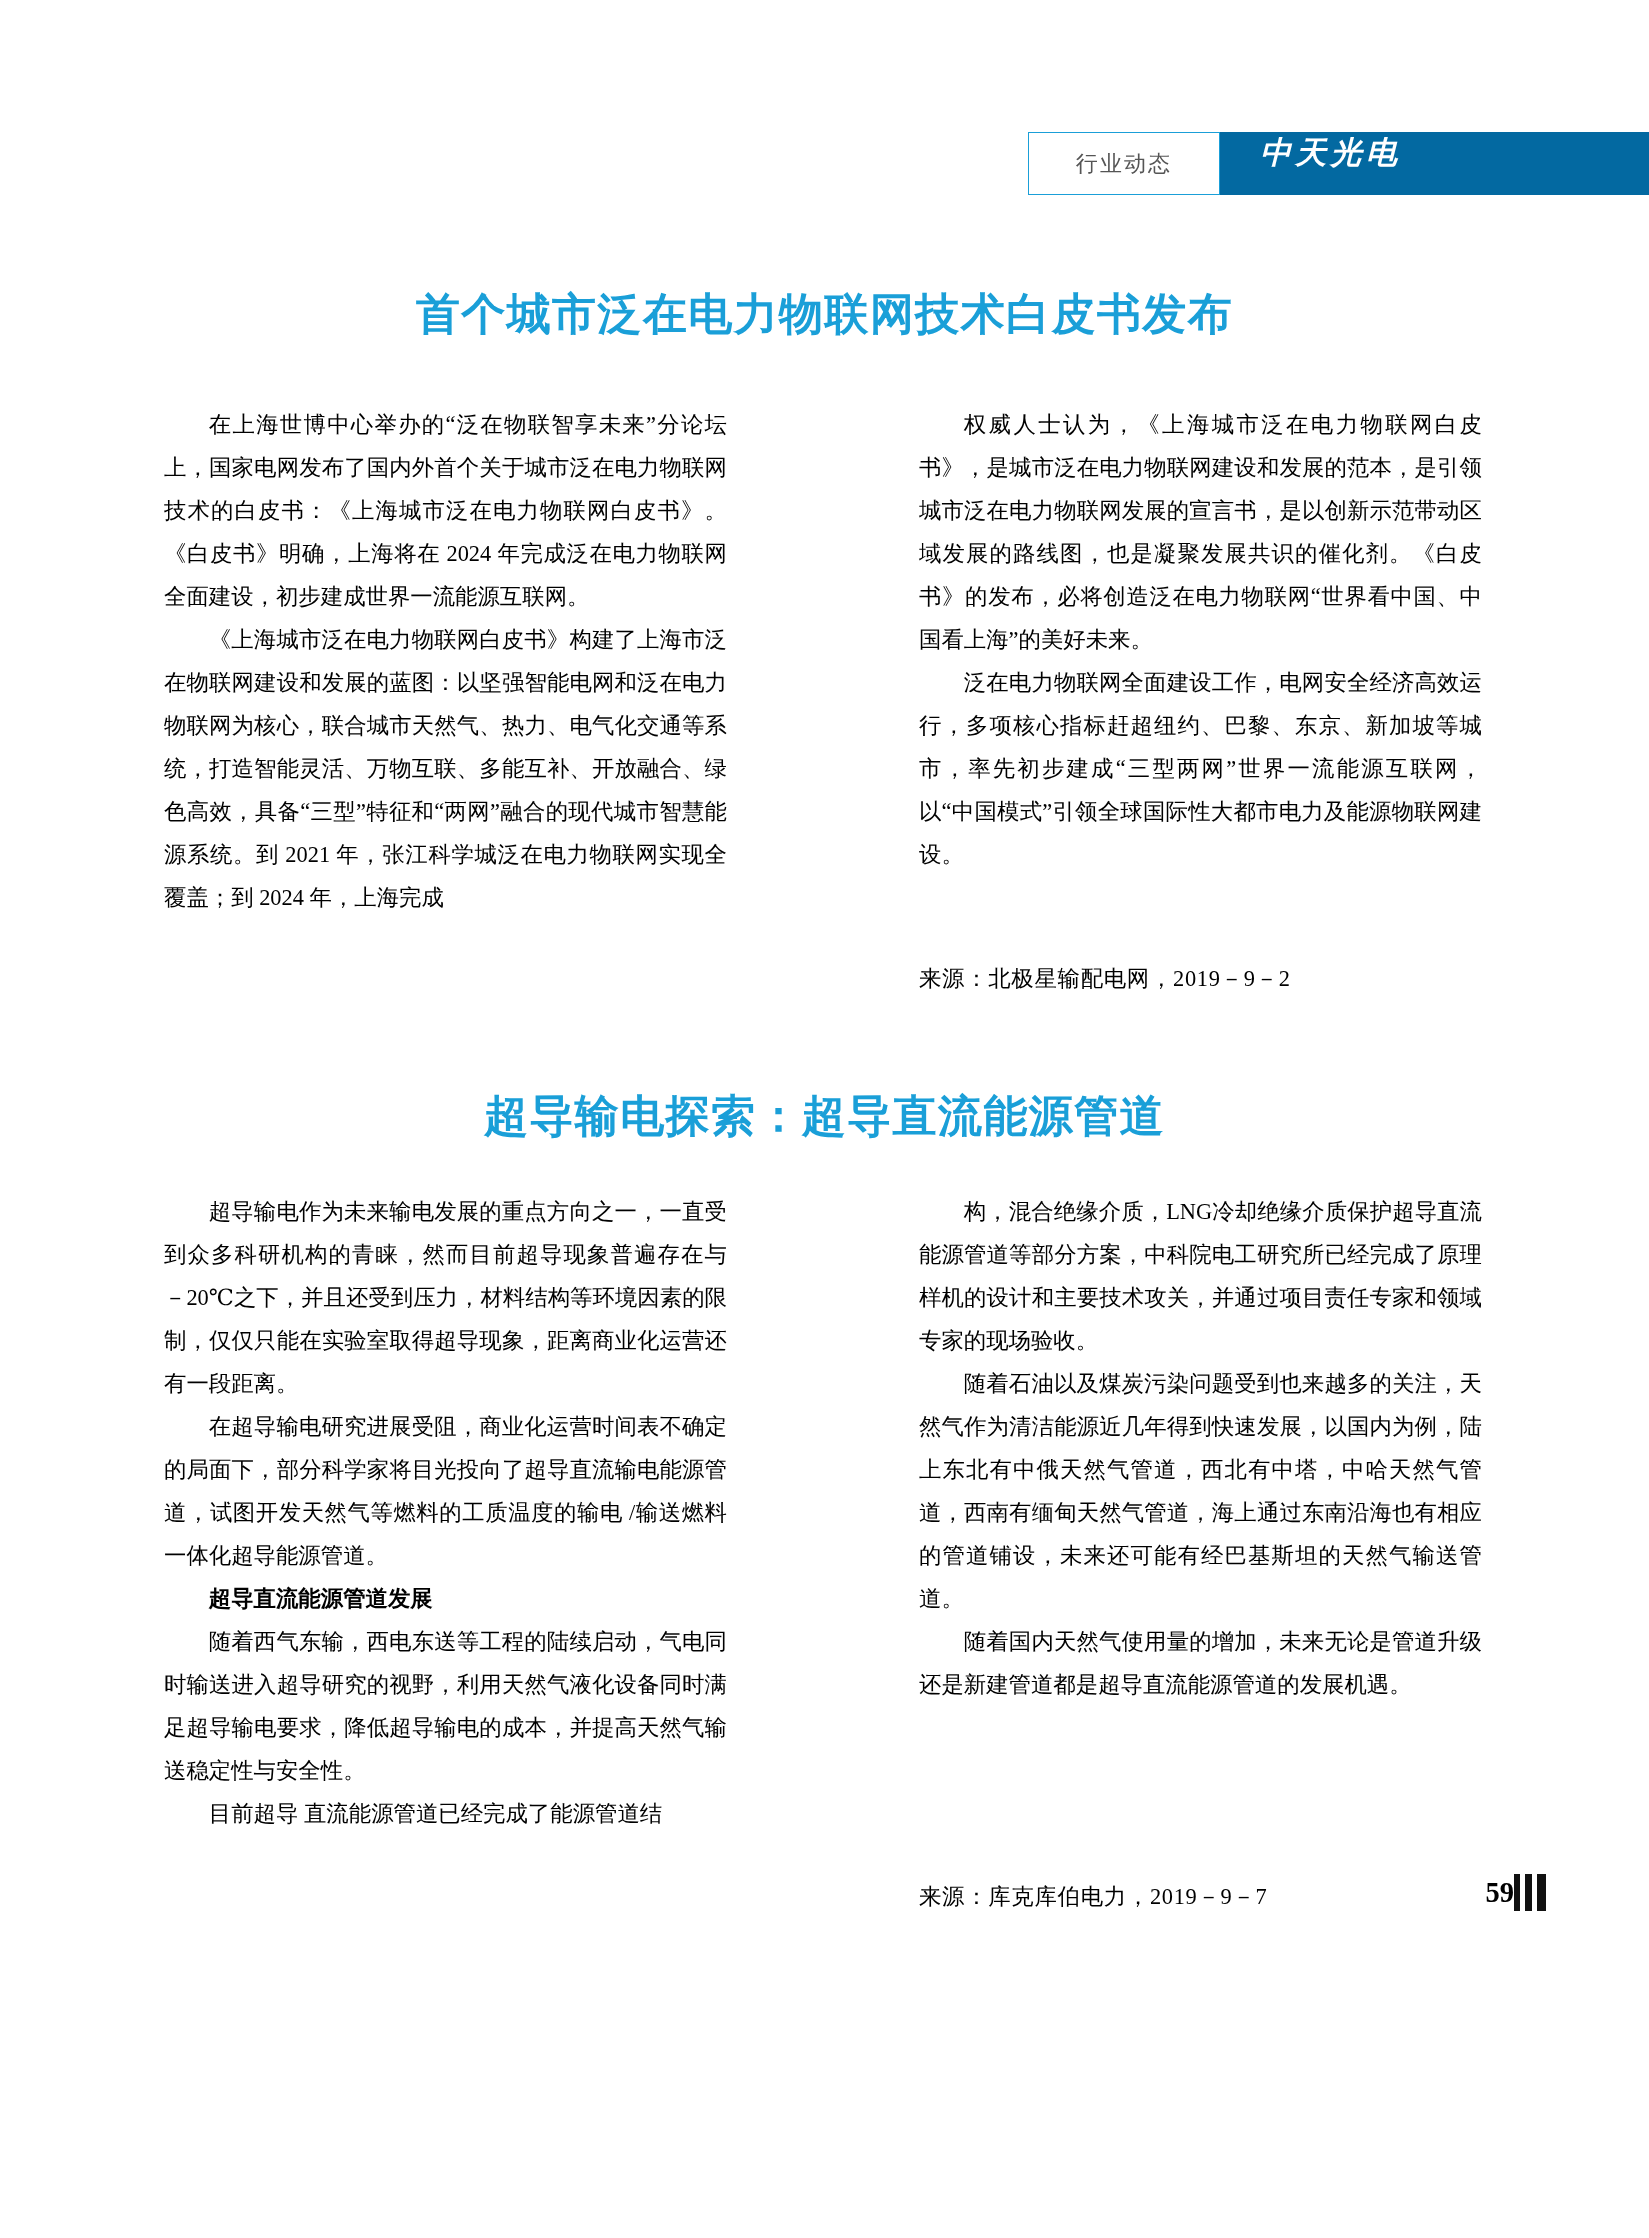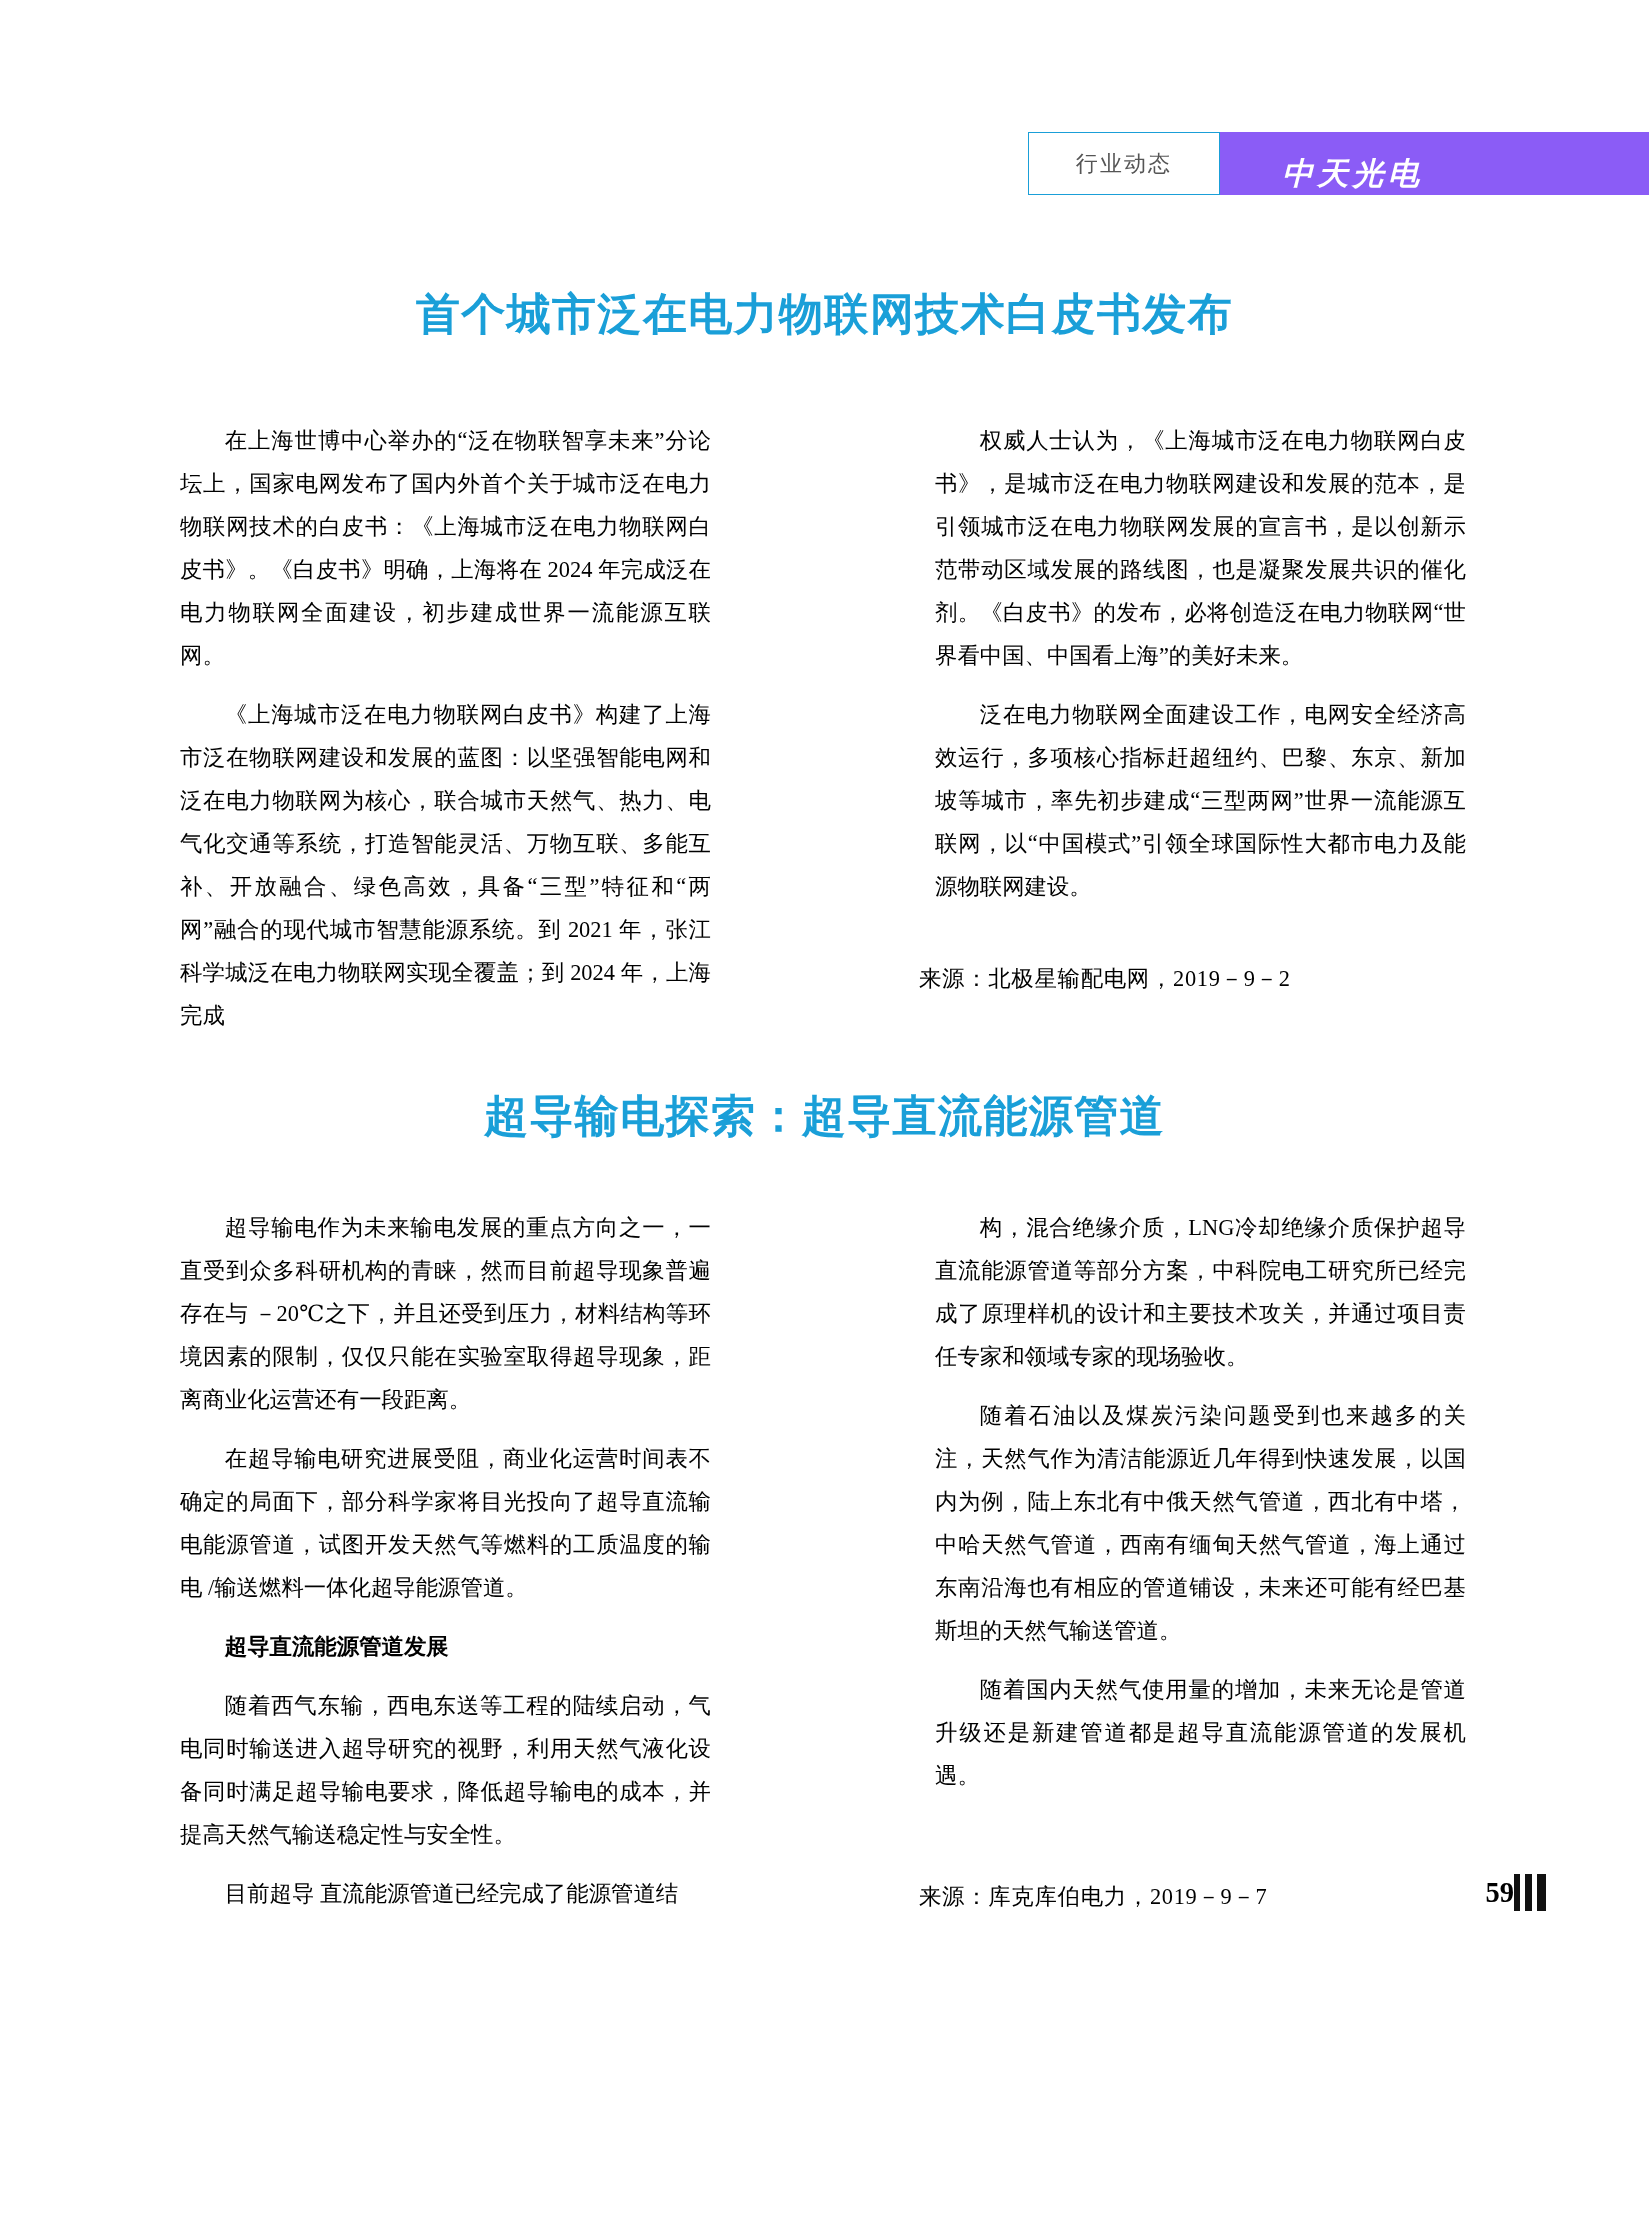--- a/index.html
+++ b/index.html
@@ -47,10 +47,10 @@
   }
   .header-brand {
     flex: 1;
-    background: #8b5cf6;
+    background: #0369a1;
     display: flex;
-    align-items: flex-end;
-    padding-left: 62px;
+    align-items: flex-start;
+    padding-left: 40px;
     box-sizing: border-box;
   }
   .header-brand span {

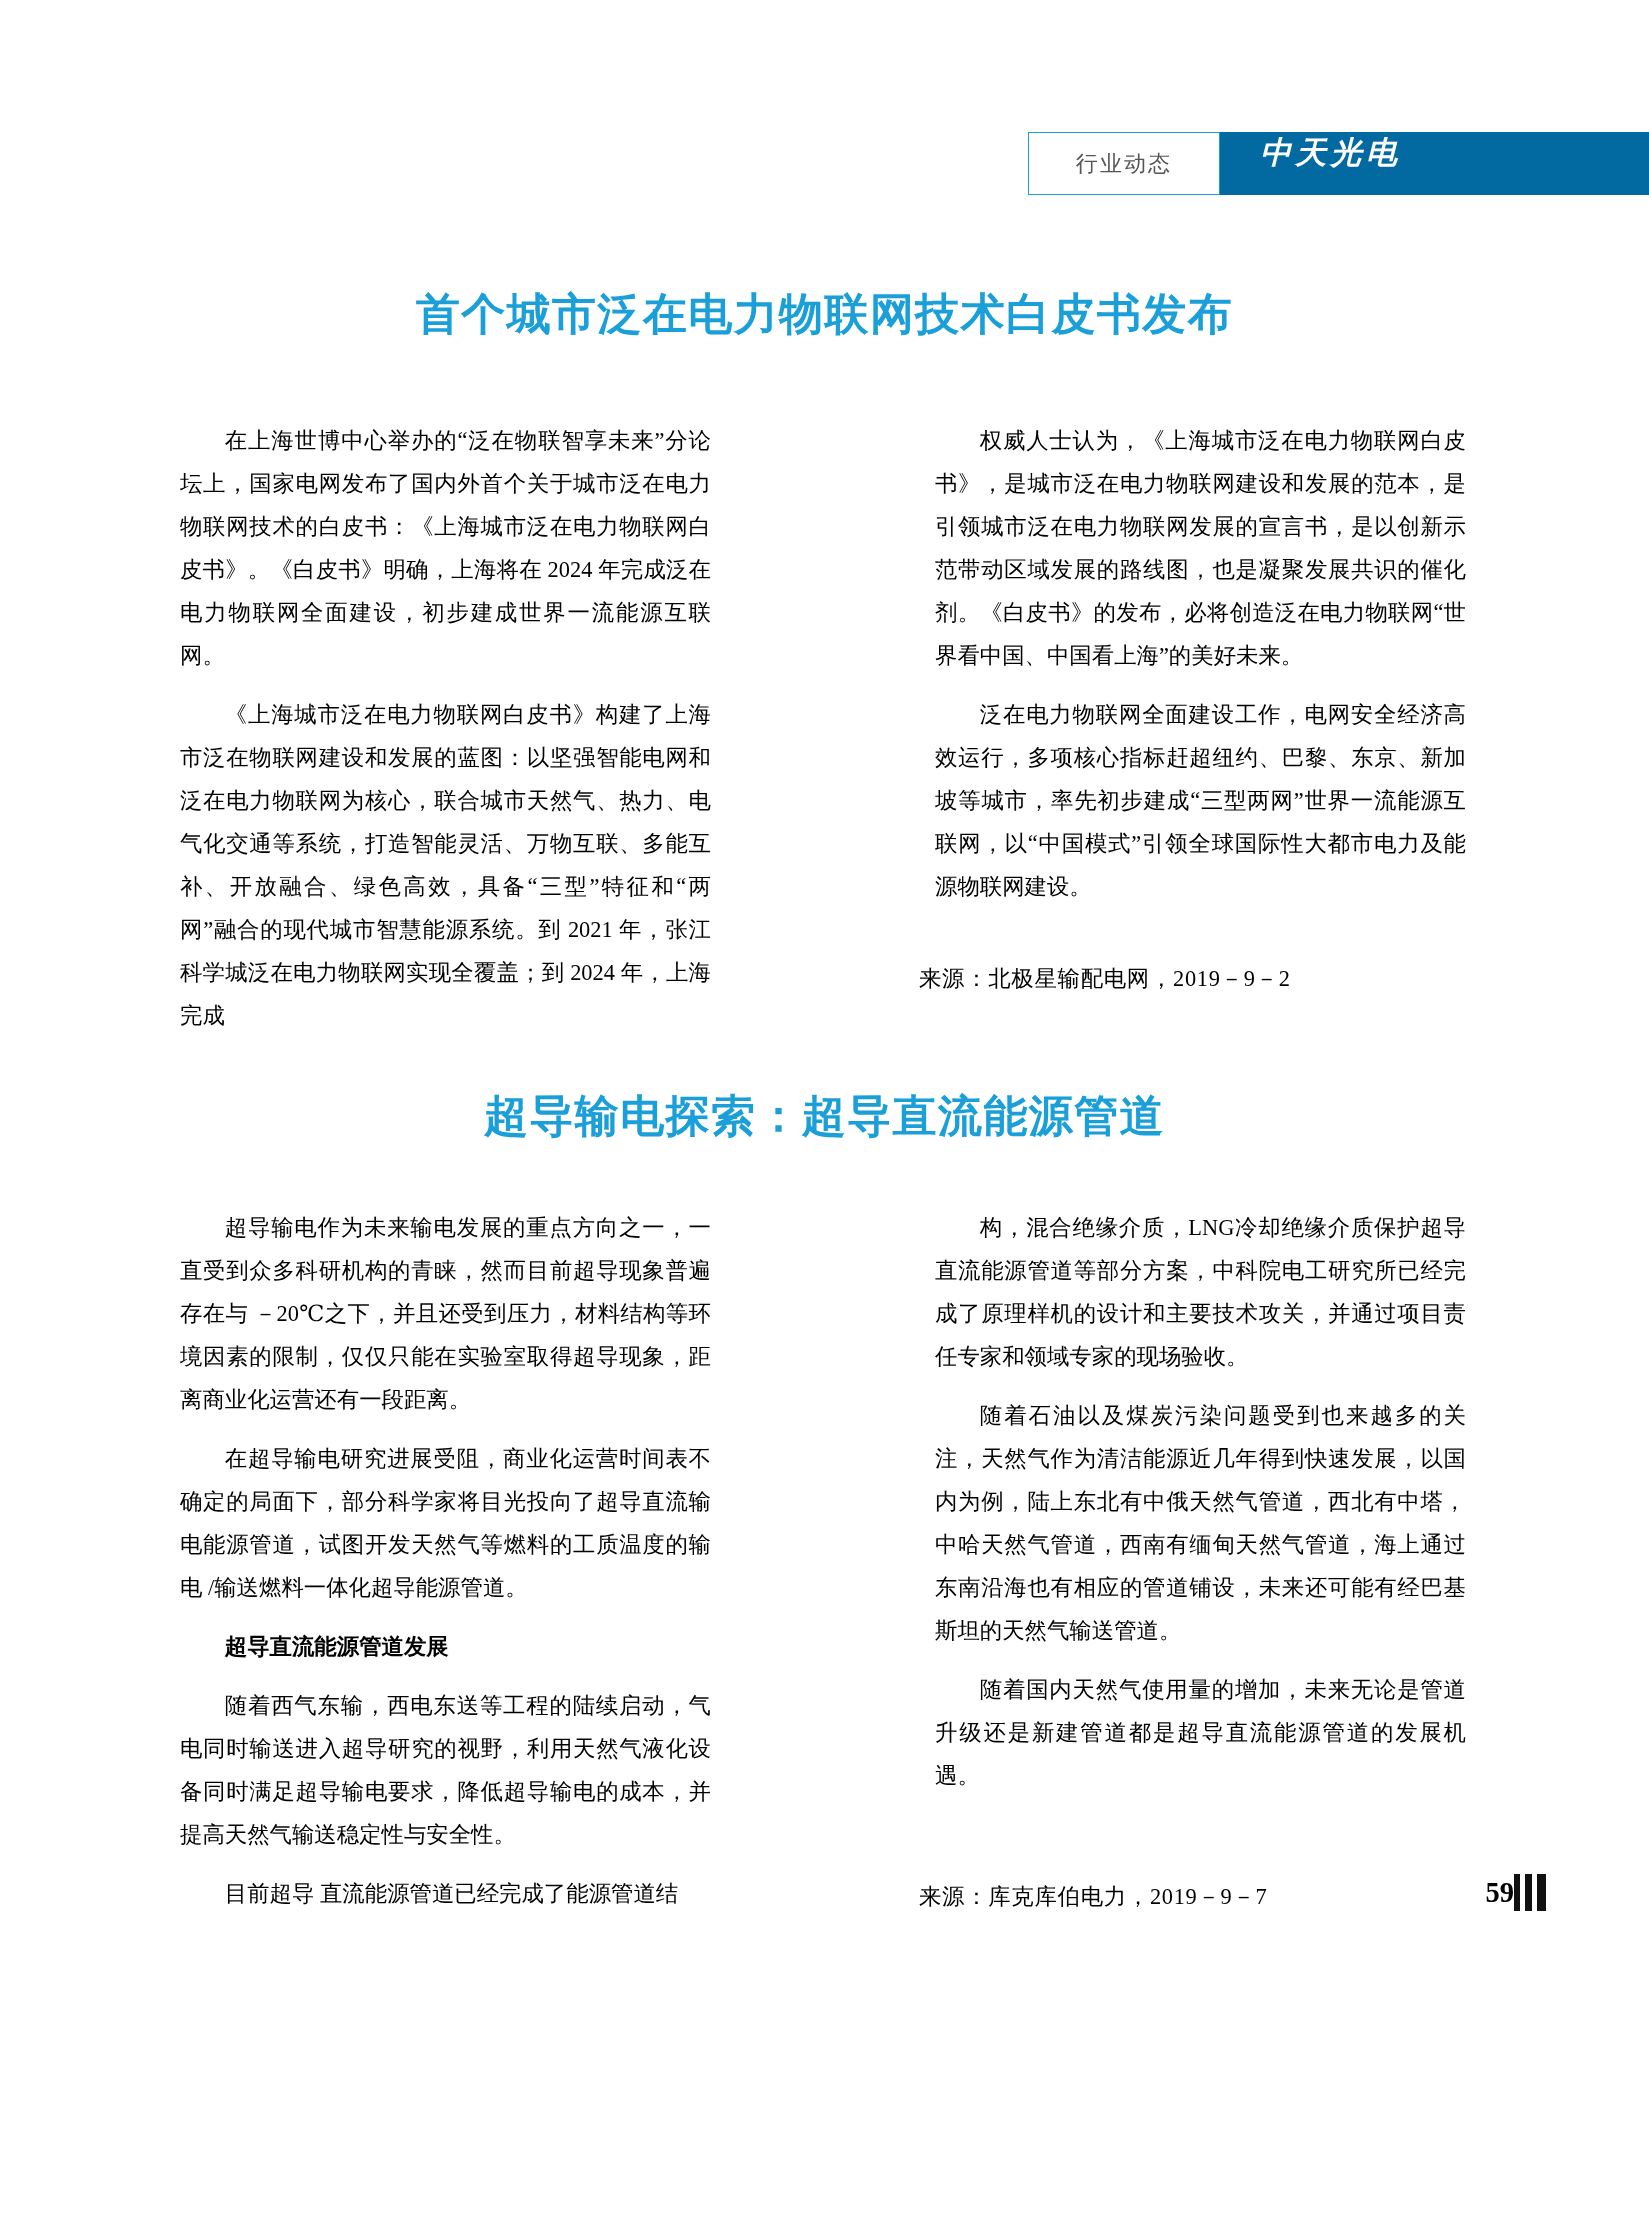--- a/index.html
+++ b/index.html
@@ -94,7 +94,7 @@
   #a2-right { top: 1190px; }
 
   .col p {
-    margin: 16px;
+    margin: 0;
     text-indent: 2em;
   }
   .col p.sub {

